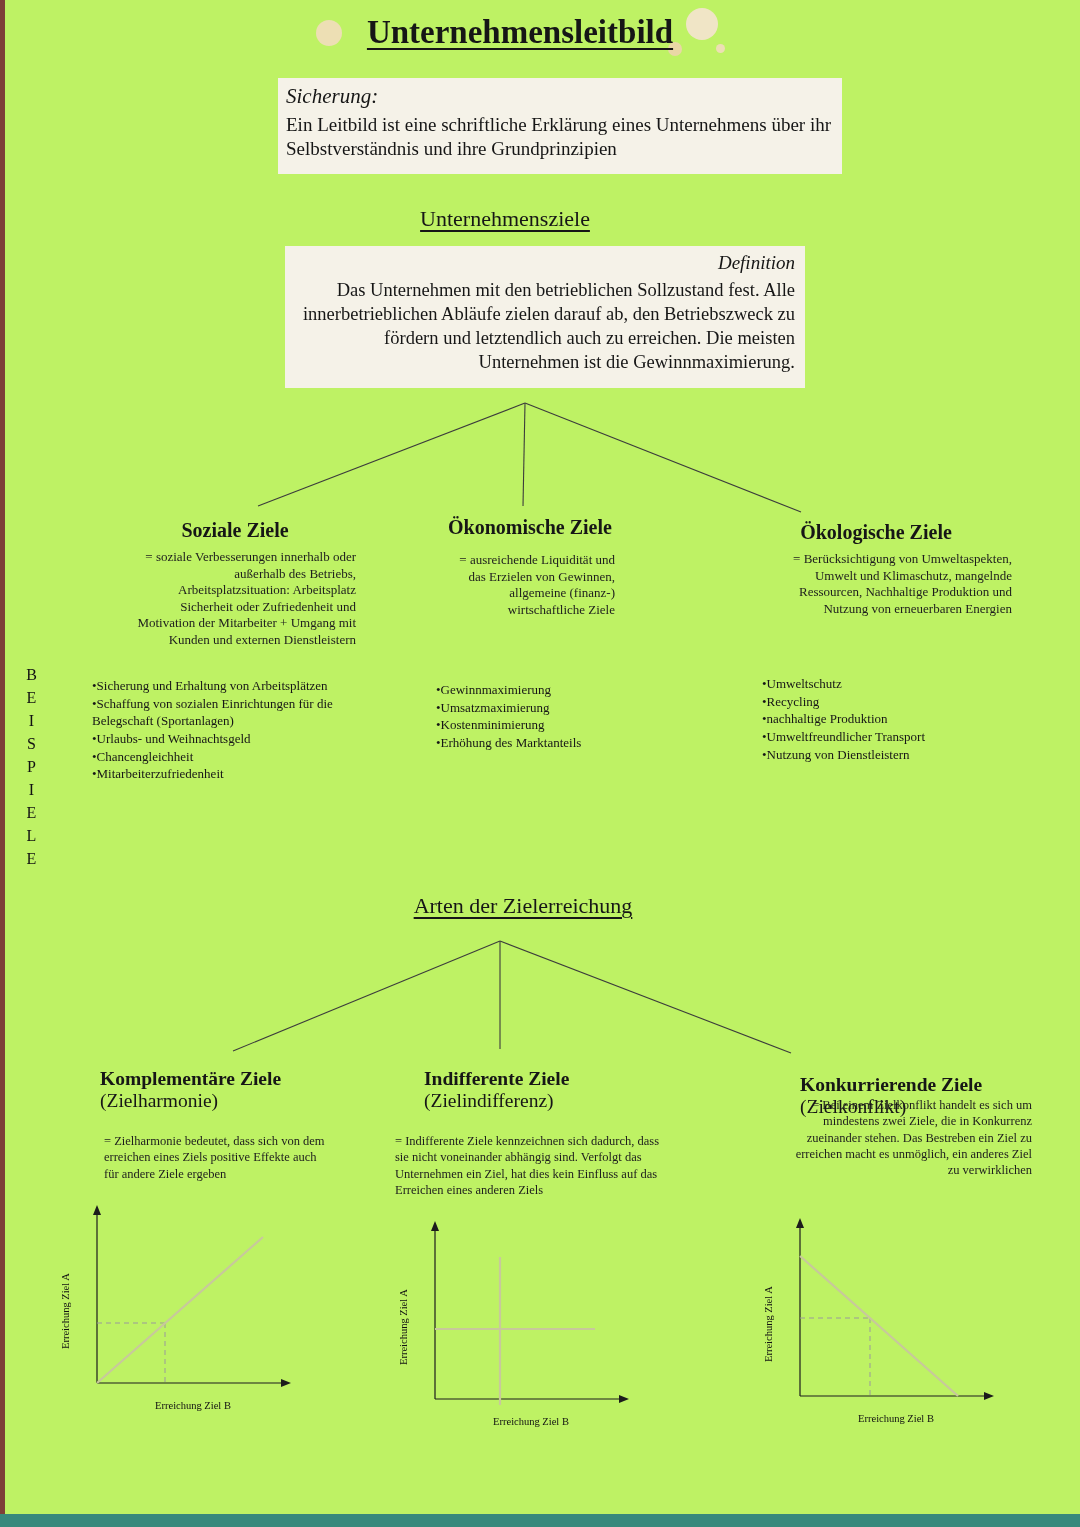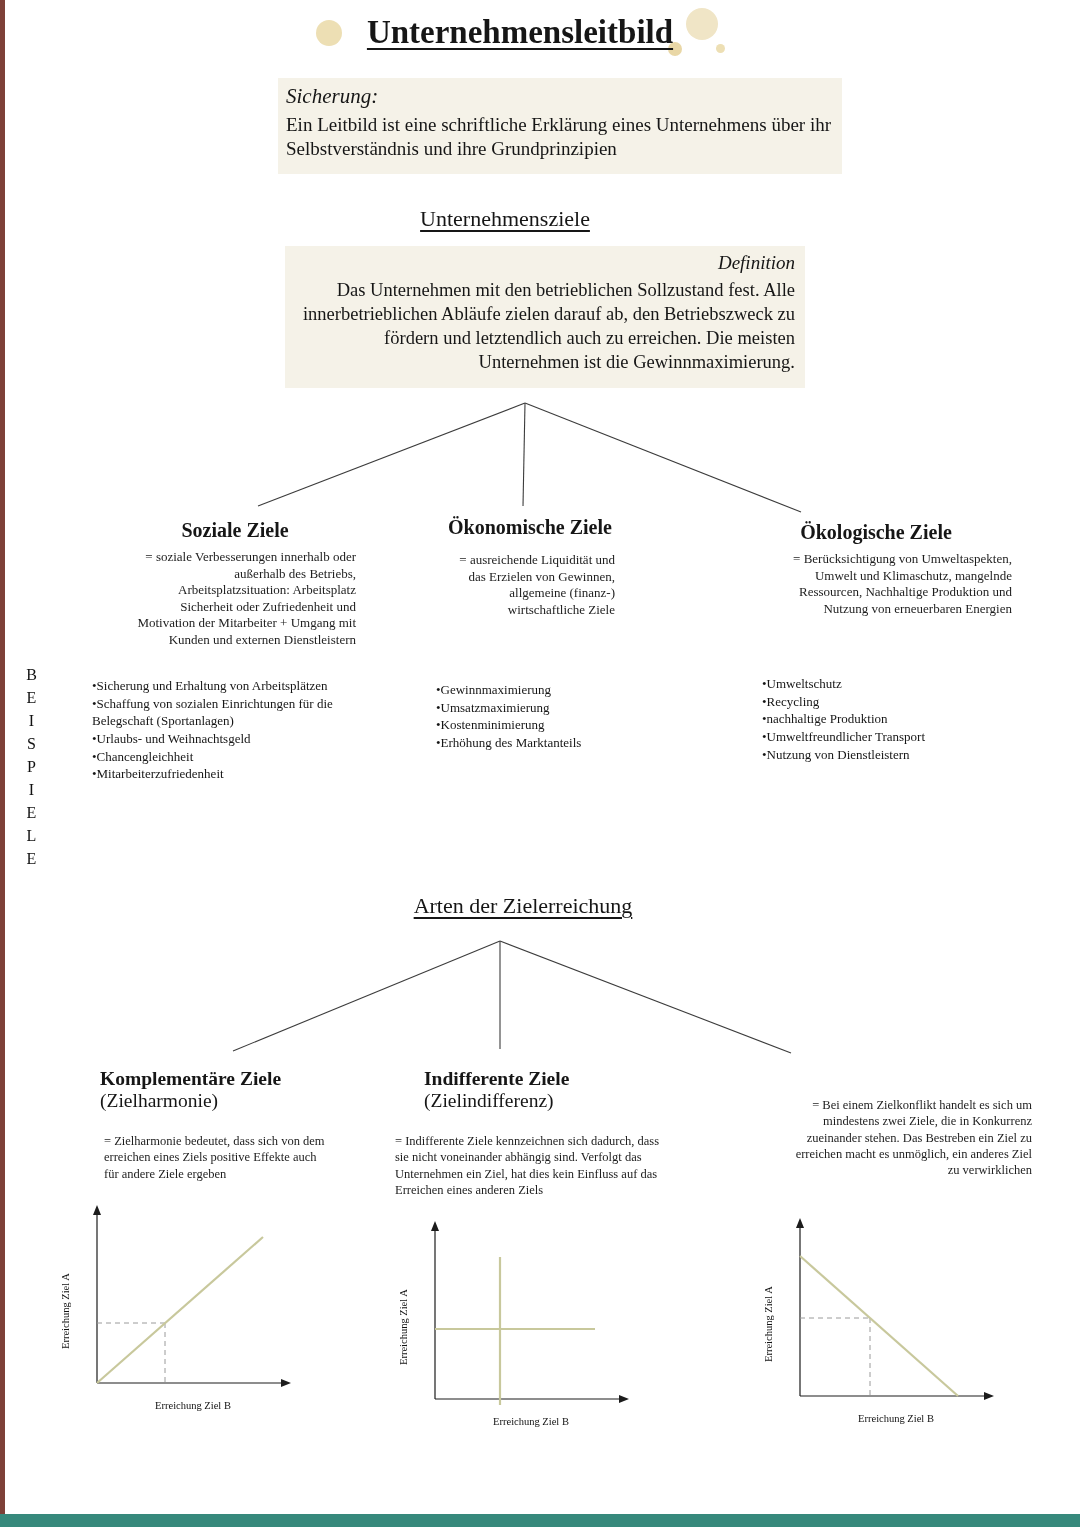--- a/index.html
+++ b/index.html
@@ -7,7 +7,7 @@
     position:relative;
     width:1080px; height:1527px;
     margin:0 auto;
-    background:#ffffff;
+    background:#bef264;
     font-family:"Liberation Serif", serif;
     color:#161616;
     overflow:hidden;

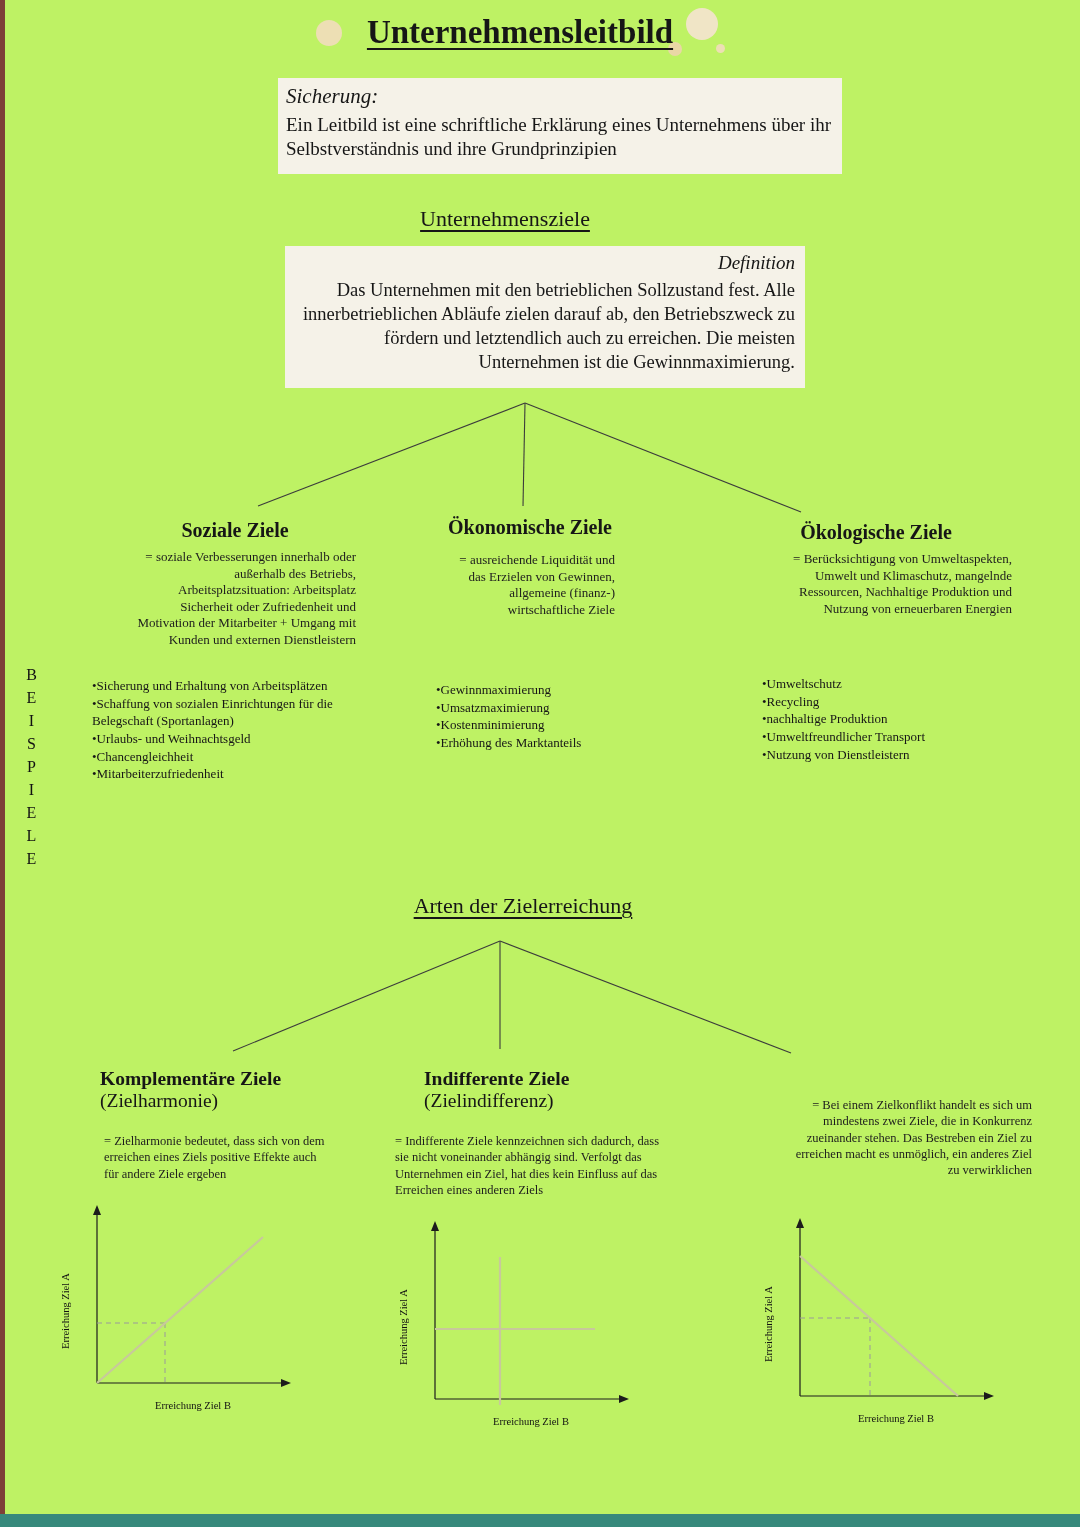--- a/index.html
+++ b/index.html
@@ -166,6 +166,10 @@
     <p class="t">Indifferente Ziele</p>
     <p class="s">(Zielindifferenz)</p>
   </div>
+  <div class="type-head t3">
+    <p class="t">Konkurrierende Ziele</p>
+    <p class="s">(Zielkonflikt)</p>
+  </div>
 
   <p class="type-desc t1">= Zielharmonie bedeutet, dass sich von dem erreichen eines Ziels positive Effekte auch für andere Ziele ergeben</p>
   <p class="type-desc t2">= Indifferente Ziele kennzeichnen sich dadurch, dass sie nicht voneinander abhängig sind. Verfolgt das Unternehmen ein Ziel, hat dies kein Einfluss auf das Erreichen eines anderen Ziels</p>

